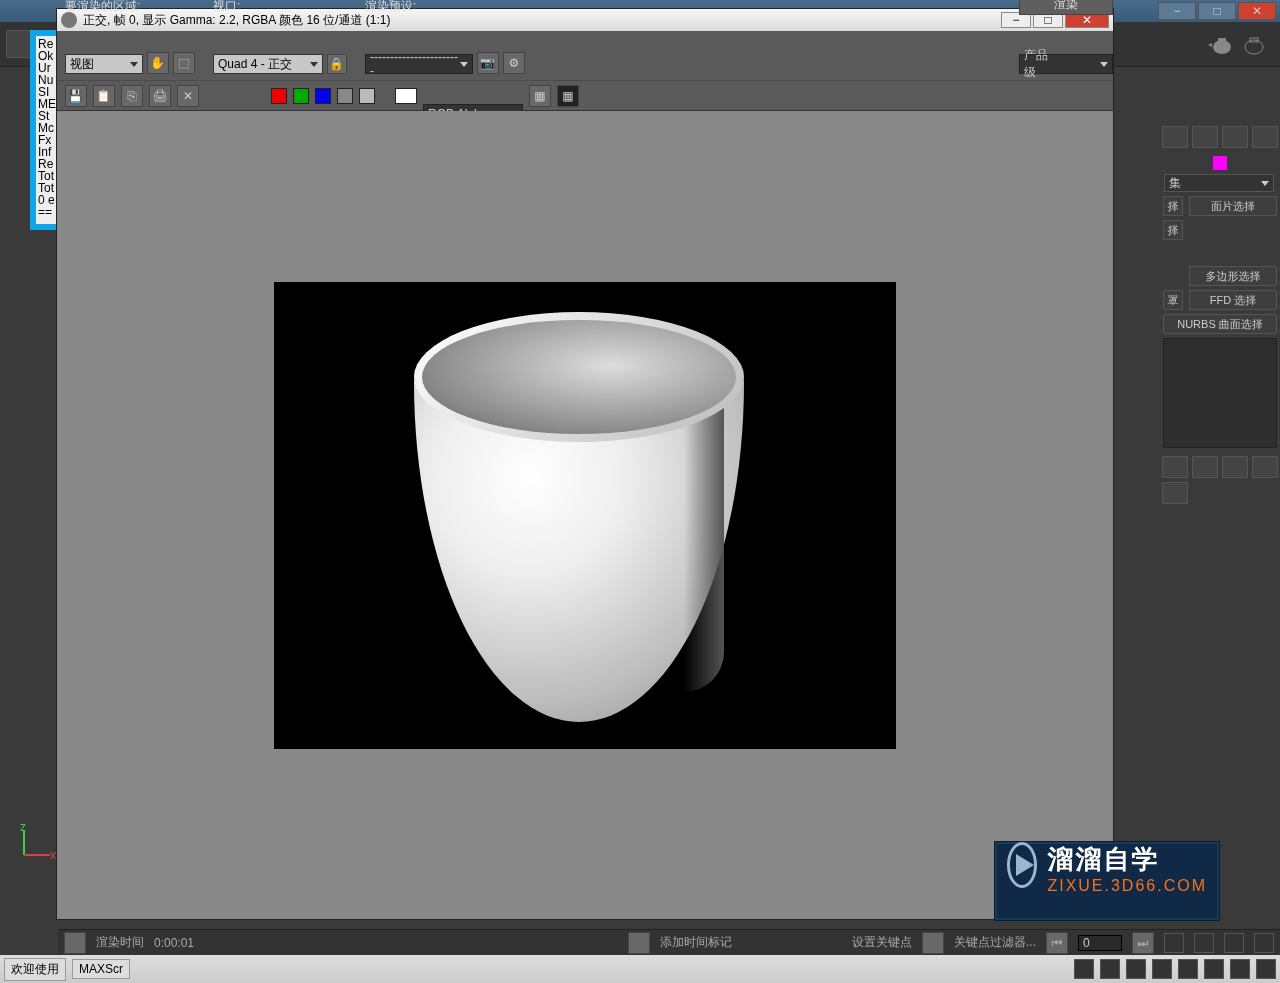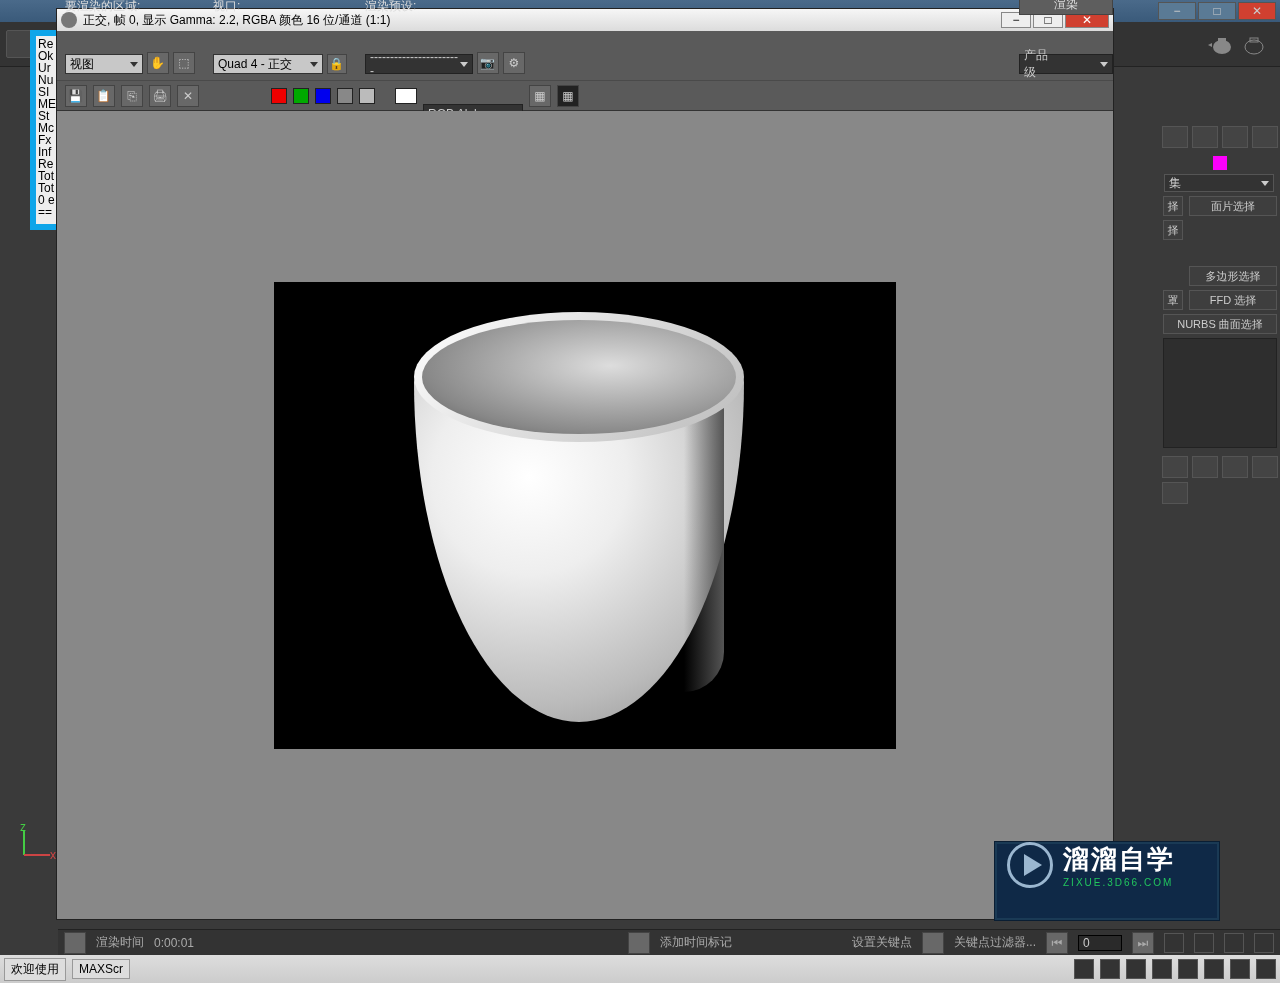--- a/index.html
+++ b/index.html
@@ -74,7 +74,7 @@
 .wm-icon{width:46px;height:46px;border:3px solid #9bb7d0;border-radius:50%;display:flex;align-items:center;justify-content:center;}
 .wm-tri{width:0;height:0;border-left:18px solid #9bb7d0;border-top:11px solid transparent;border-bottom:11px solid transparent;margin-left:5px;}
 .wm-text-main{font-size:26px;font-weight:bold;letter-spacing:2px;}
-.wm-text-sub{font-size:10px;letter-spacing:2px;color:#22c55e;}
+.wm-text-sub{font-size:16px;letter-spacing:2px;color:#f97316;}
 
 .tri-down{width:0;height:0;border-left:4px solid transparent;border-right:4px solid transparent;border-top:5px solid #333;display:inline-block;}
 .tri-down.light{border-top-color:#ccc;}

